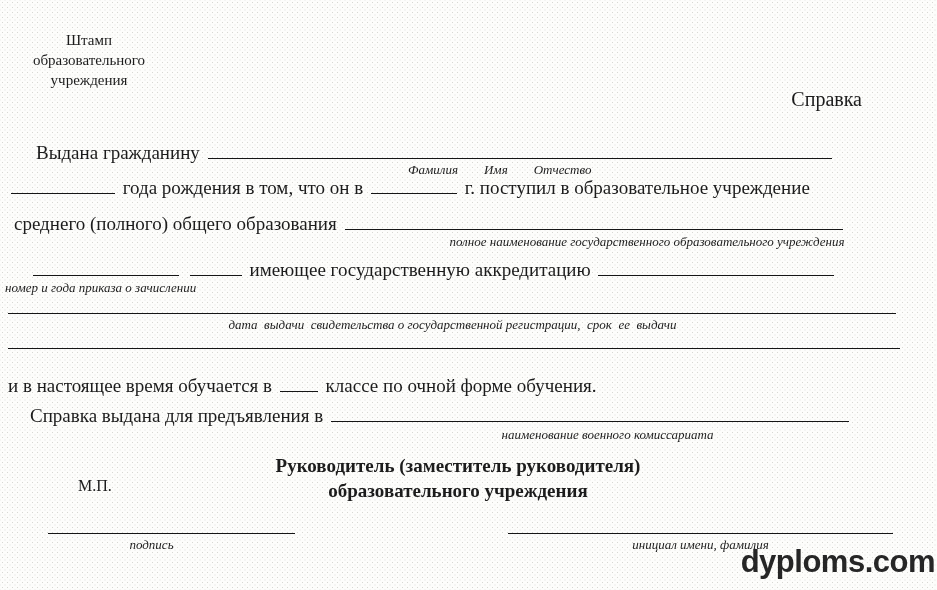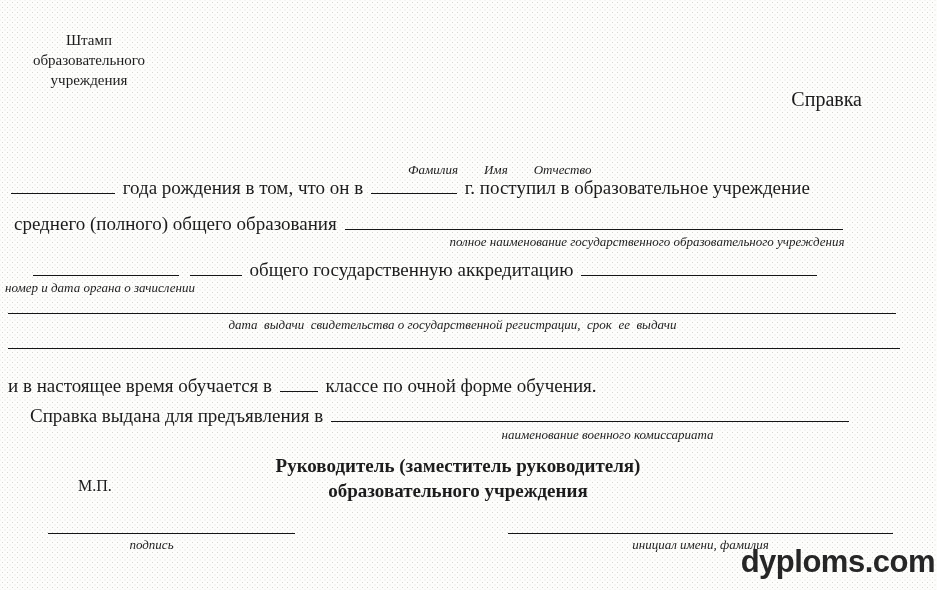--- a/index.html
+++ b/index.html
@@ -67,6 +67,10 @@
 
   <div class="title">Справка</div>
 
+  <div class="row" style="left:36px;top:141px;">
+    <span>Выдана гражданину</span>
+    <span class="blank" style="width:624px;"></span>
+  </div>
   <div class="cap" style="left:408px;top:162px;">Фамилия        Имя        Отчество</div>
 
   <div class="row" style="left:14px;top:212px;">

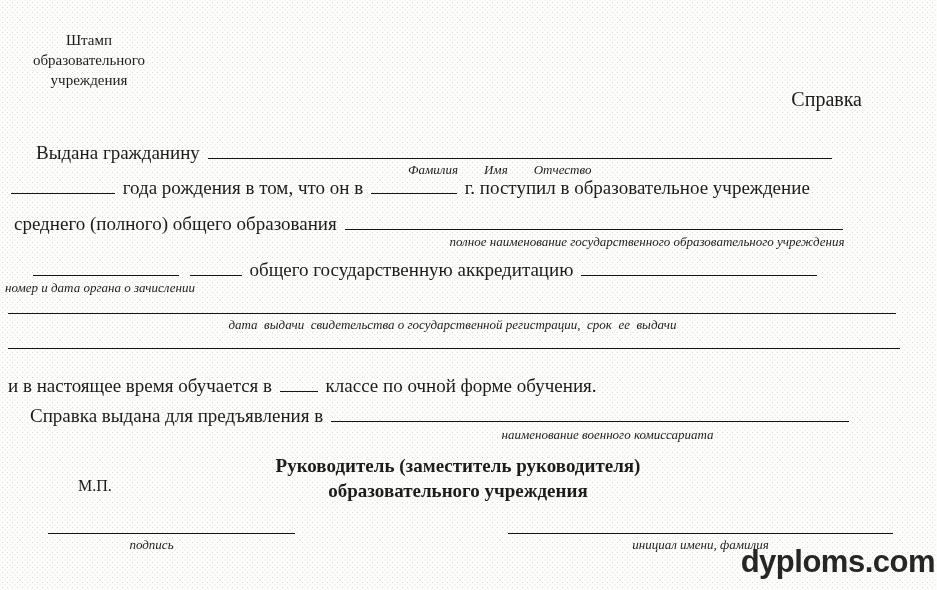--- a/index.html
+++ b/index.html
@@ -89,7 +89,7 @@
   <div class="row" style="left:30px;top:258px;">
     <span class="blank" style="width:146px;"></span>
     <span class="blank" style="width:52px;"></span>
-    <span>общего государственную аккредитацию</span>
+    <span>имеющее государственную аккредитацию</span>
     <span class="blank" style="width:236px;"></span>
   </div>
   <div class="cap" style="left:5px;top:280px;">номер и дата органа о зачислении</div>

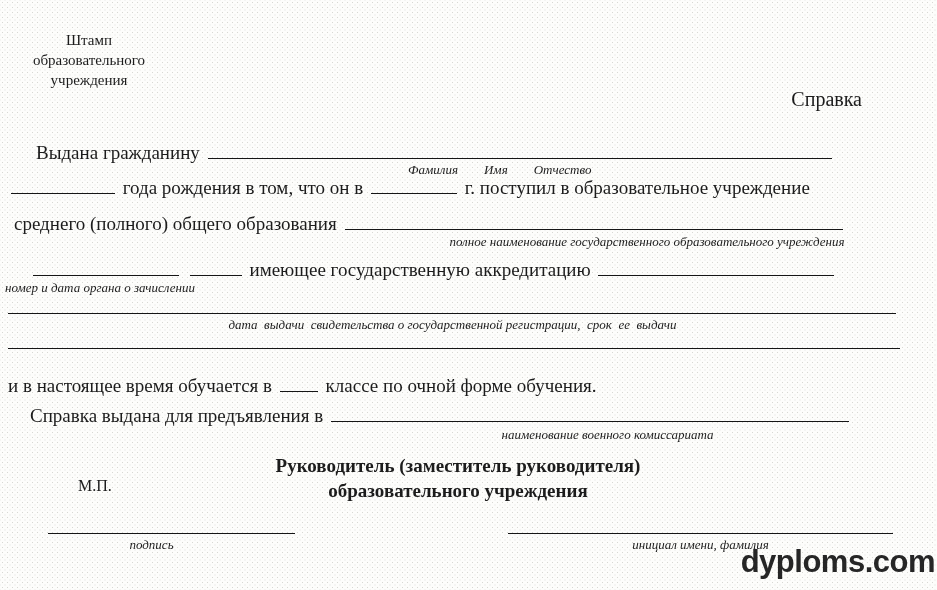--- a/index.html
+++ b/index.html
@@ -92,7 +92,7 @@
     <span>имеющее государственную аккредитацию</span>
     <span class="blank" style="width:236px;"></span>
   </div>
-  <div class="cap" style="left:5px;top:280px;">номер и дата органа о зачислении</div>
+  <div class="cap" style="left:5px;top:280px;">номер и года приказа о зачислении</div>
 
   <div class="rule" style="left:8px;top:313px;width:888px;"></div>
   <div class="cap center" style="left:165px;top:317px;width:575px;">дата  выдачи  свидетельства о государственной регистрации,  срок  ее  выдачи</div>

